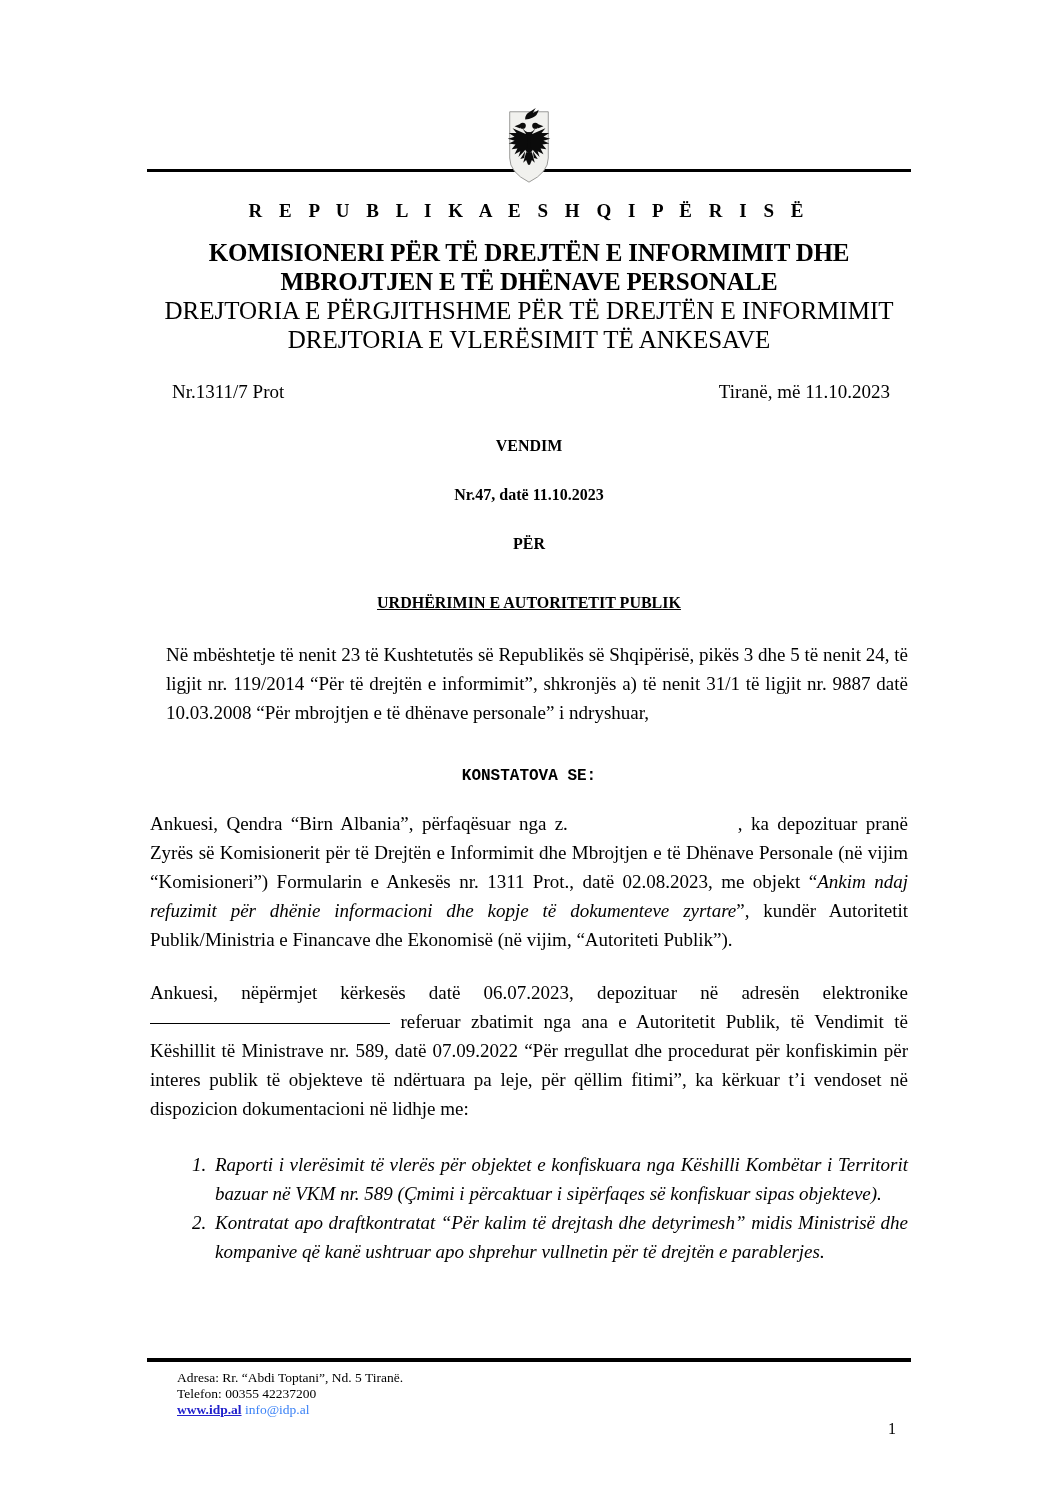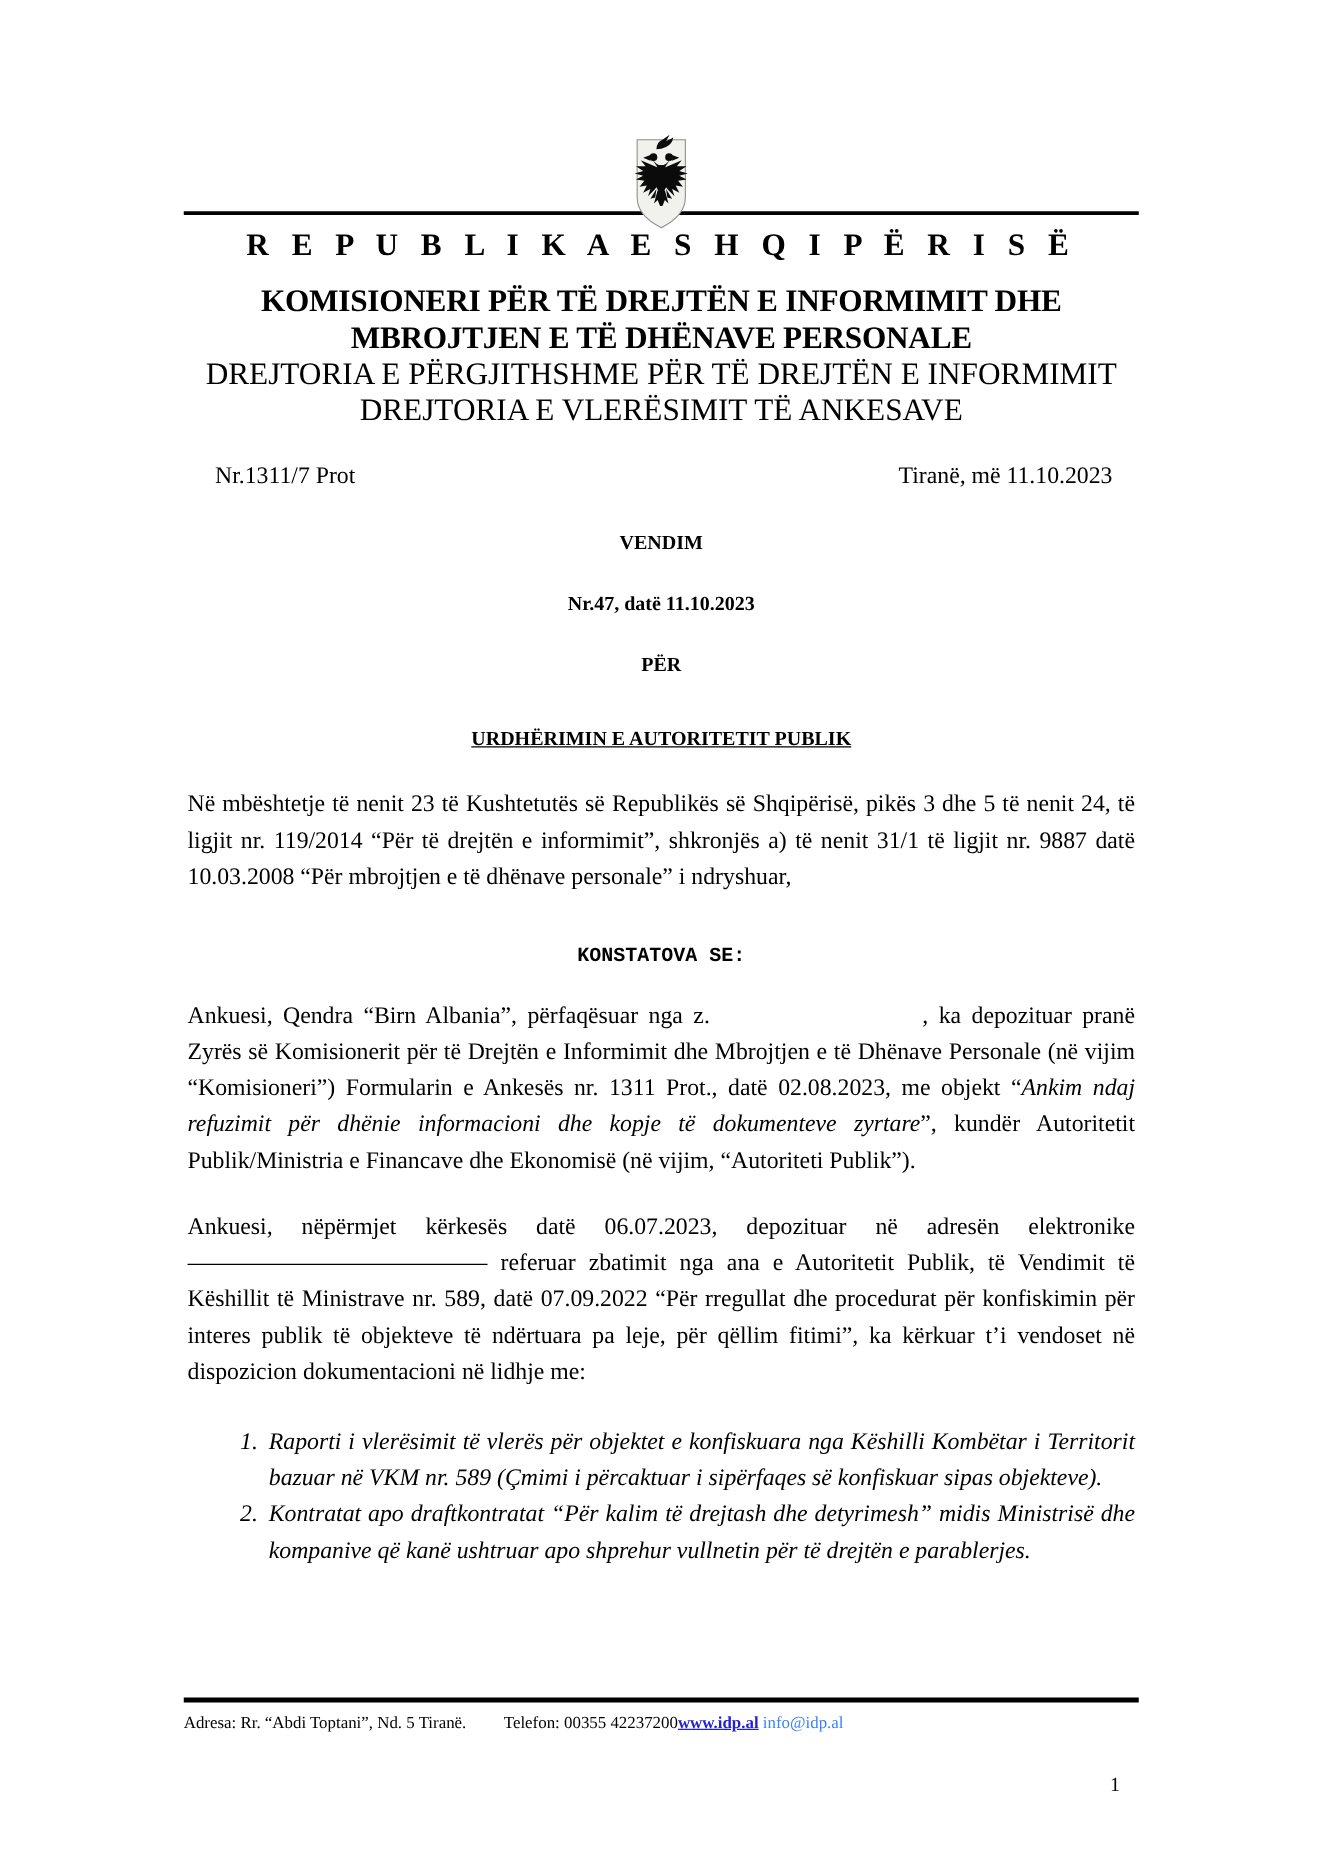--- a/index.html
+++ b/index.html
@@ -21,8 +21,8 @@
   .emblem { position:absolute; left:50%; transform:translateX(-50%); bottom:-6px; }
 
   .republic {
-    margin-top:3px; text-align:center;
-    font-weight:bold; font-size:25px; letter-spacing:6px;
+    margin-top:20px; text-align:center;
+    font-weight:bold; font-size:19px; letter-spacing:6px;
     white-space:nowrap;
   }
   .org { margin-top:16px; text-align:center; font-size:25px; line-height:29px; }

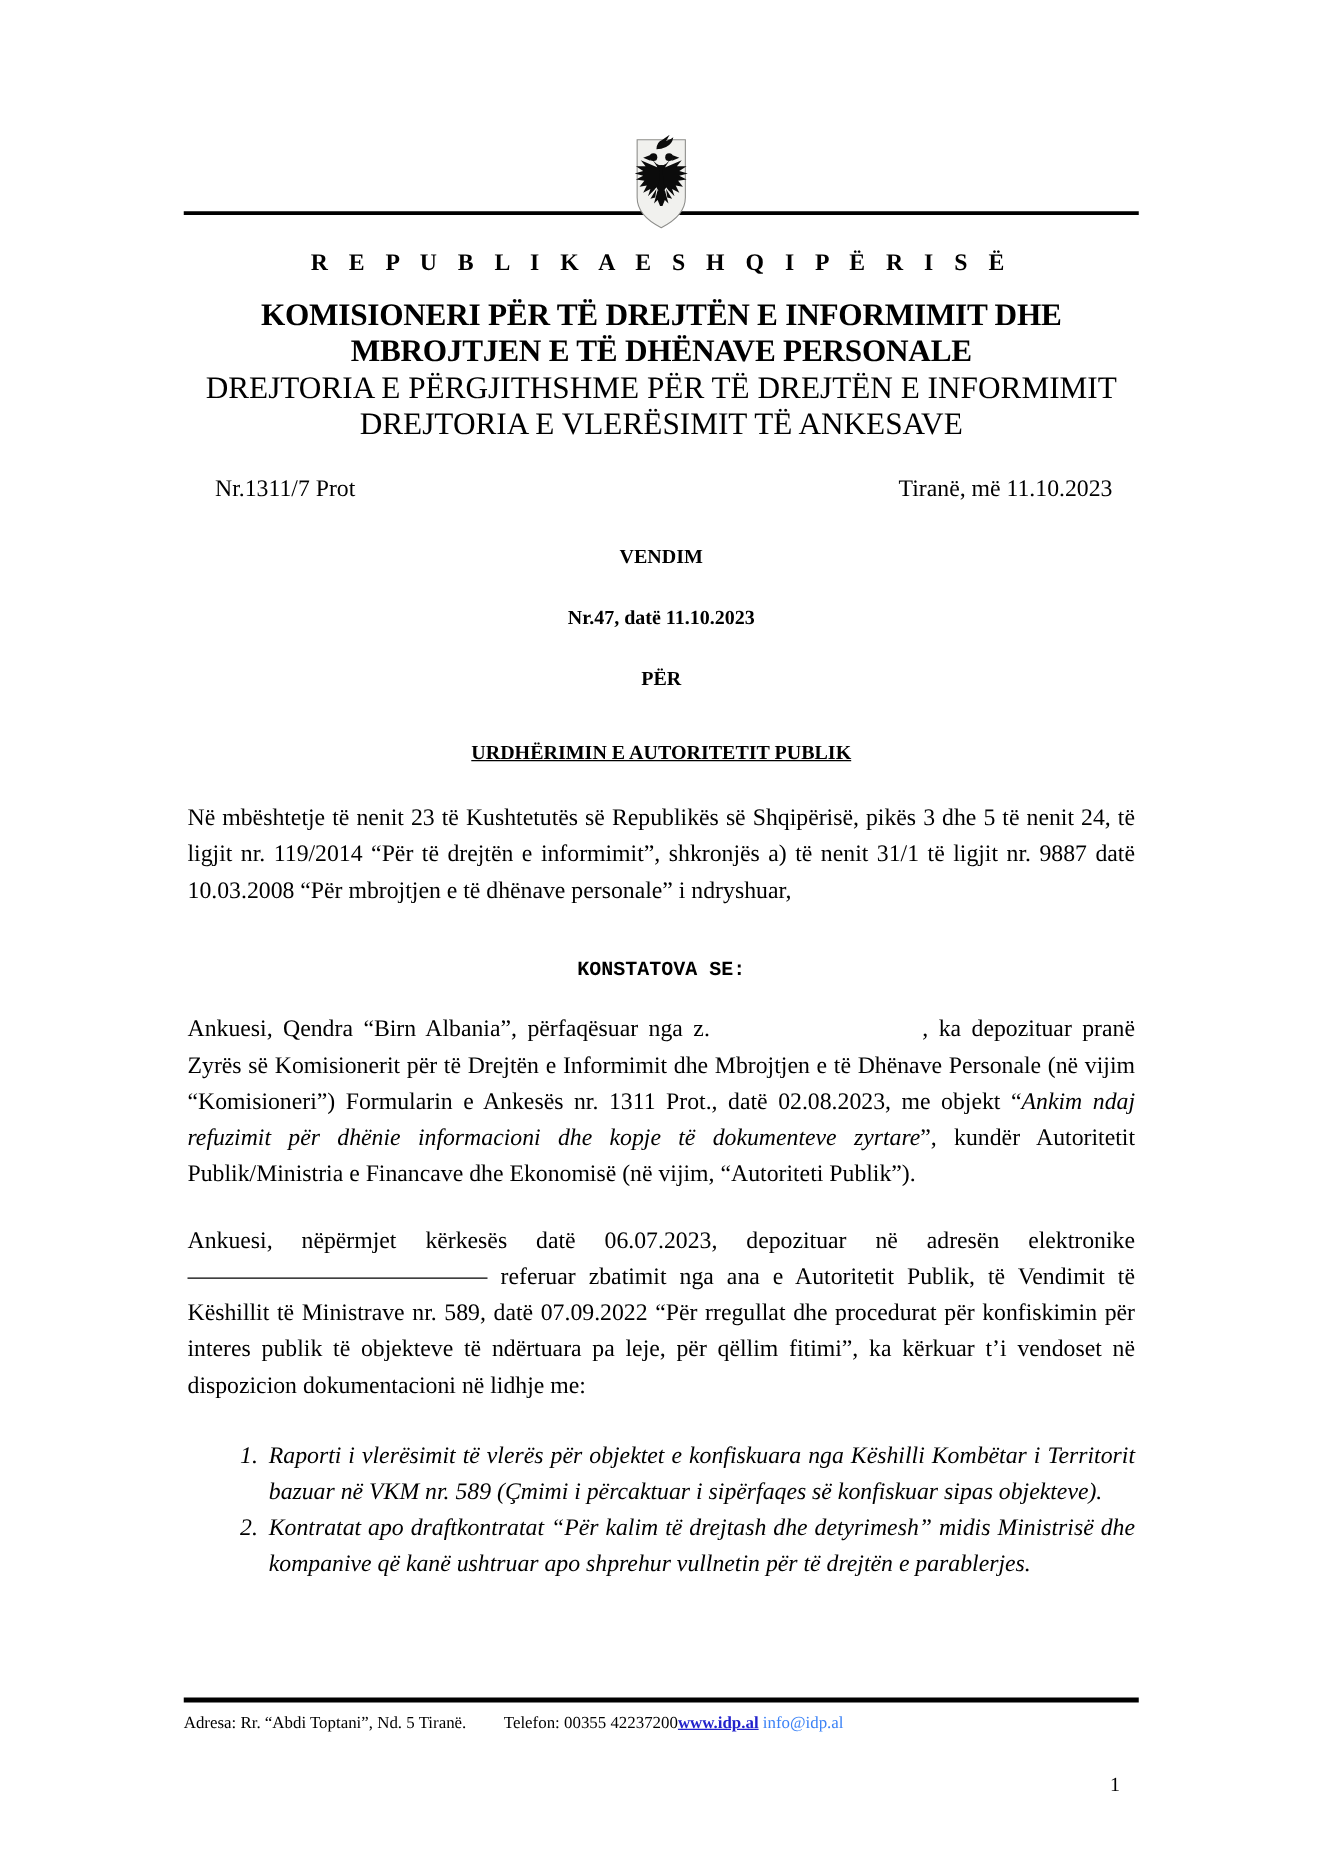--- a/index.html
+++ b/index.html
@@ -44,7 +44,7 @@
     font-size:19px; line-height:29px; text-align:justify;
     text-justify:inter-word;
   }
-  .p1 { margin-top:23px; }
+  .p1 { margin-top:23px;margin-left:16px; }
   .p2 { margin-top:18px; }
   .p3 { margin-top:24px; }
 

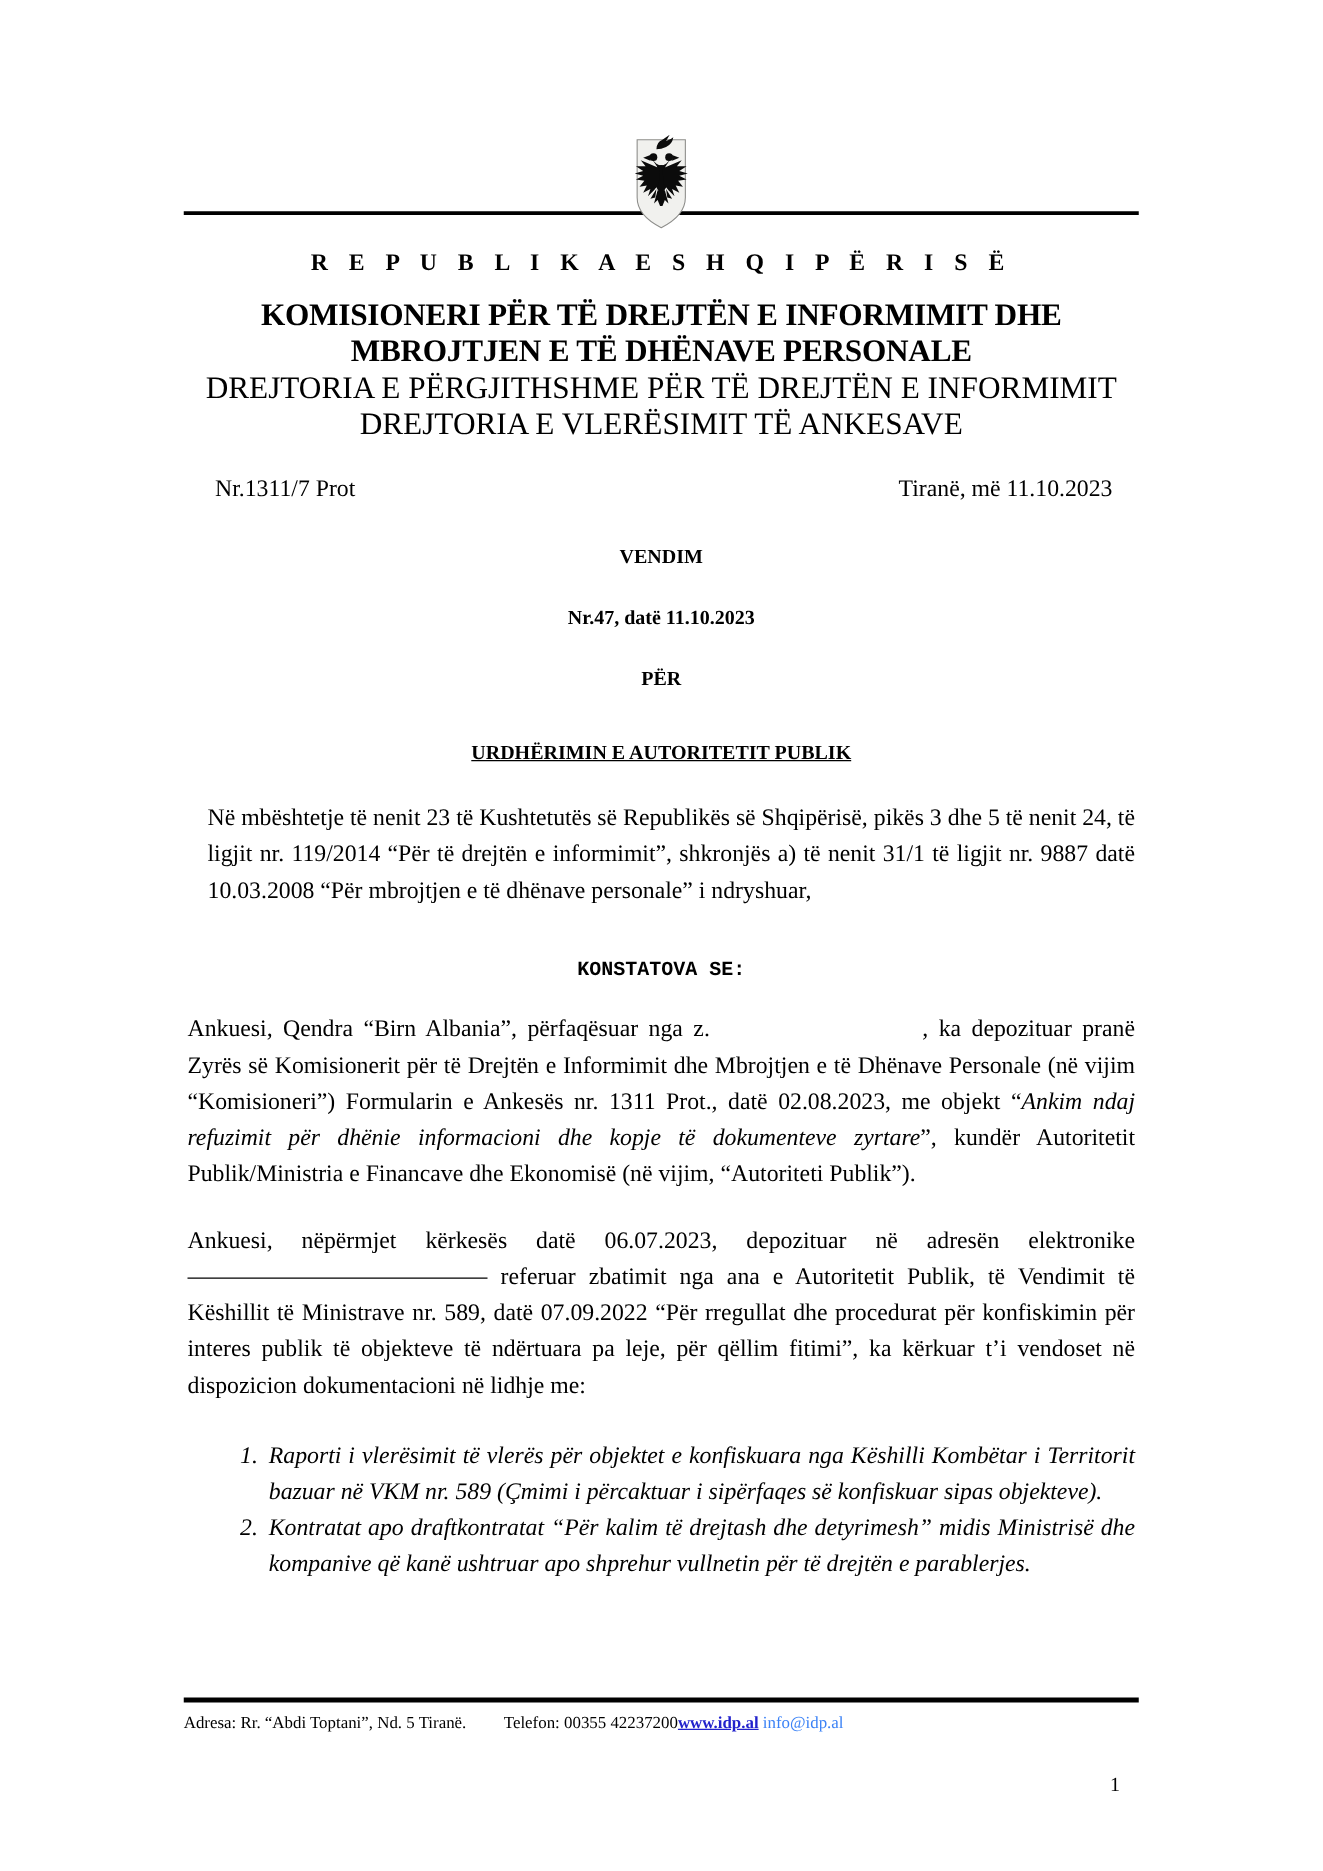--- a/index.html
+++ b/index.html
@@ -64,8 +64,8 @@
   .footer { position:absolute; left:147px; right:147px; top:1358px; }
   .footer-rule { height:4px; background:#000; }
   .footer-row {
-    display:flex; align-items:baseline;
-    margin-top:8px; font-size:13.5px;
+    display:flex; justify-content:space-between; align-items:baseline;
+    margin-top:8px; font-size:13.5px;flex-direction:column;
   }
   .footer-center { margin-left:30px; }
   .footer-links a { text-decoration:none; }

